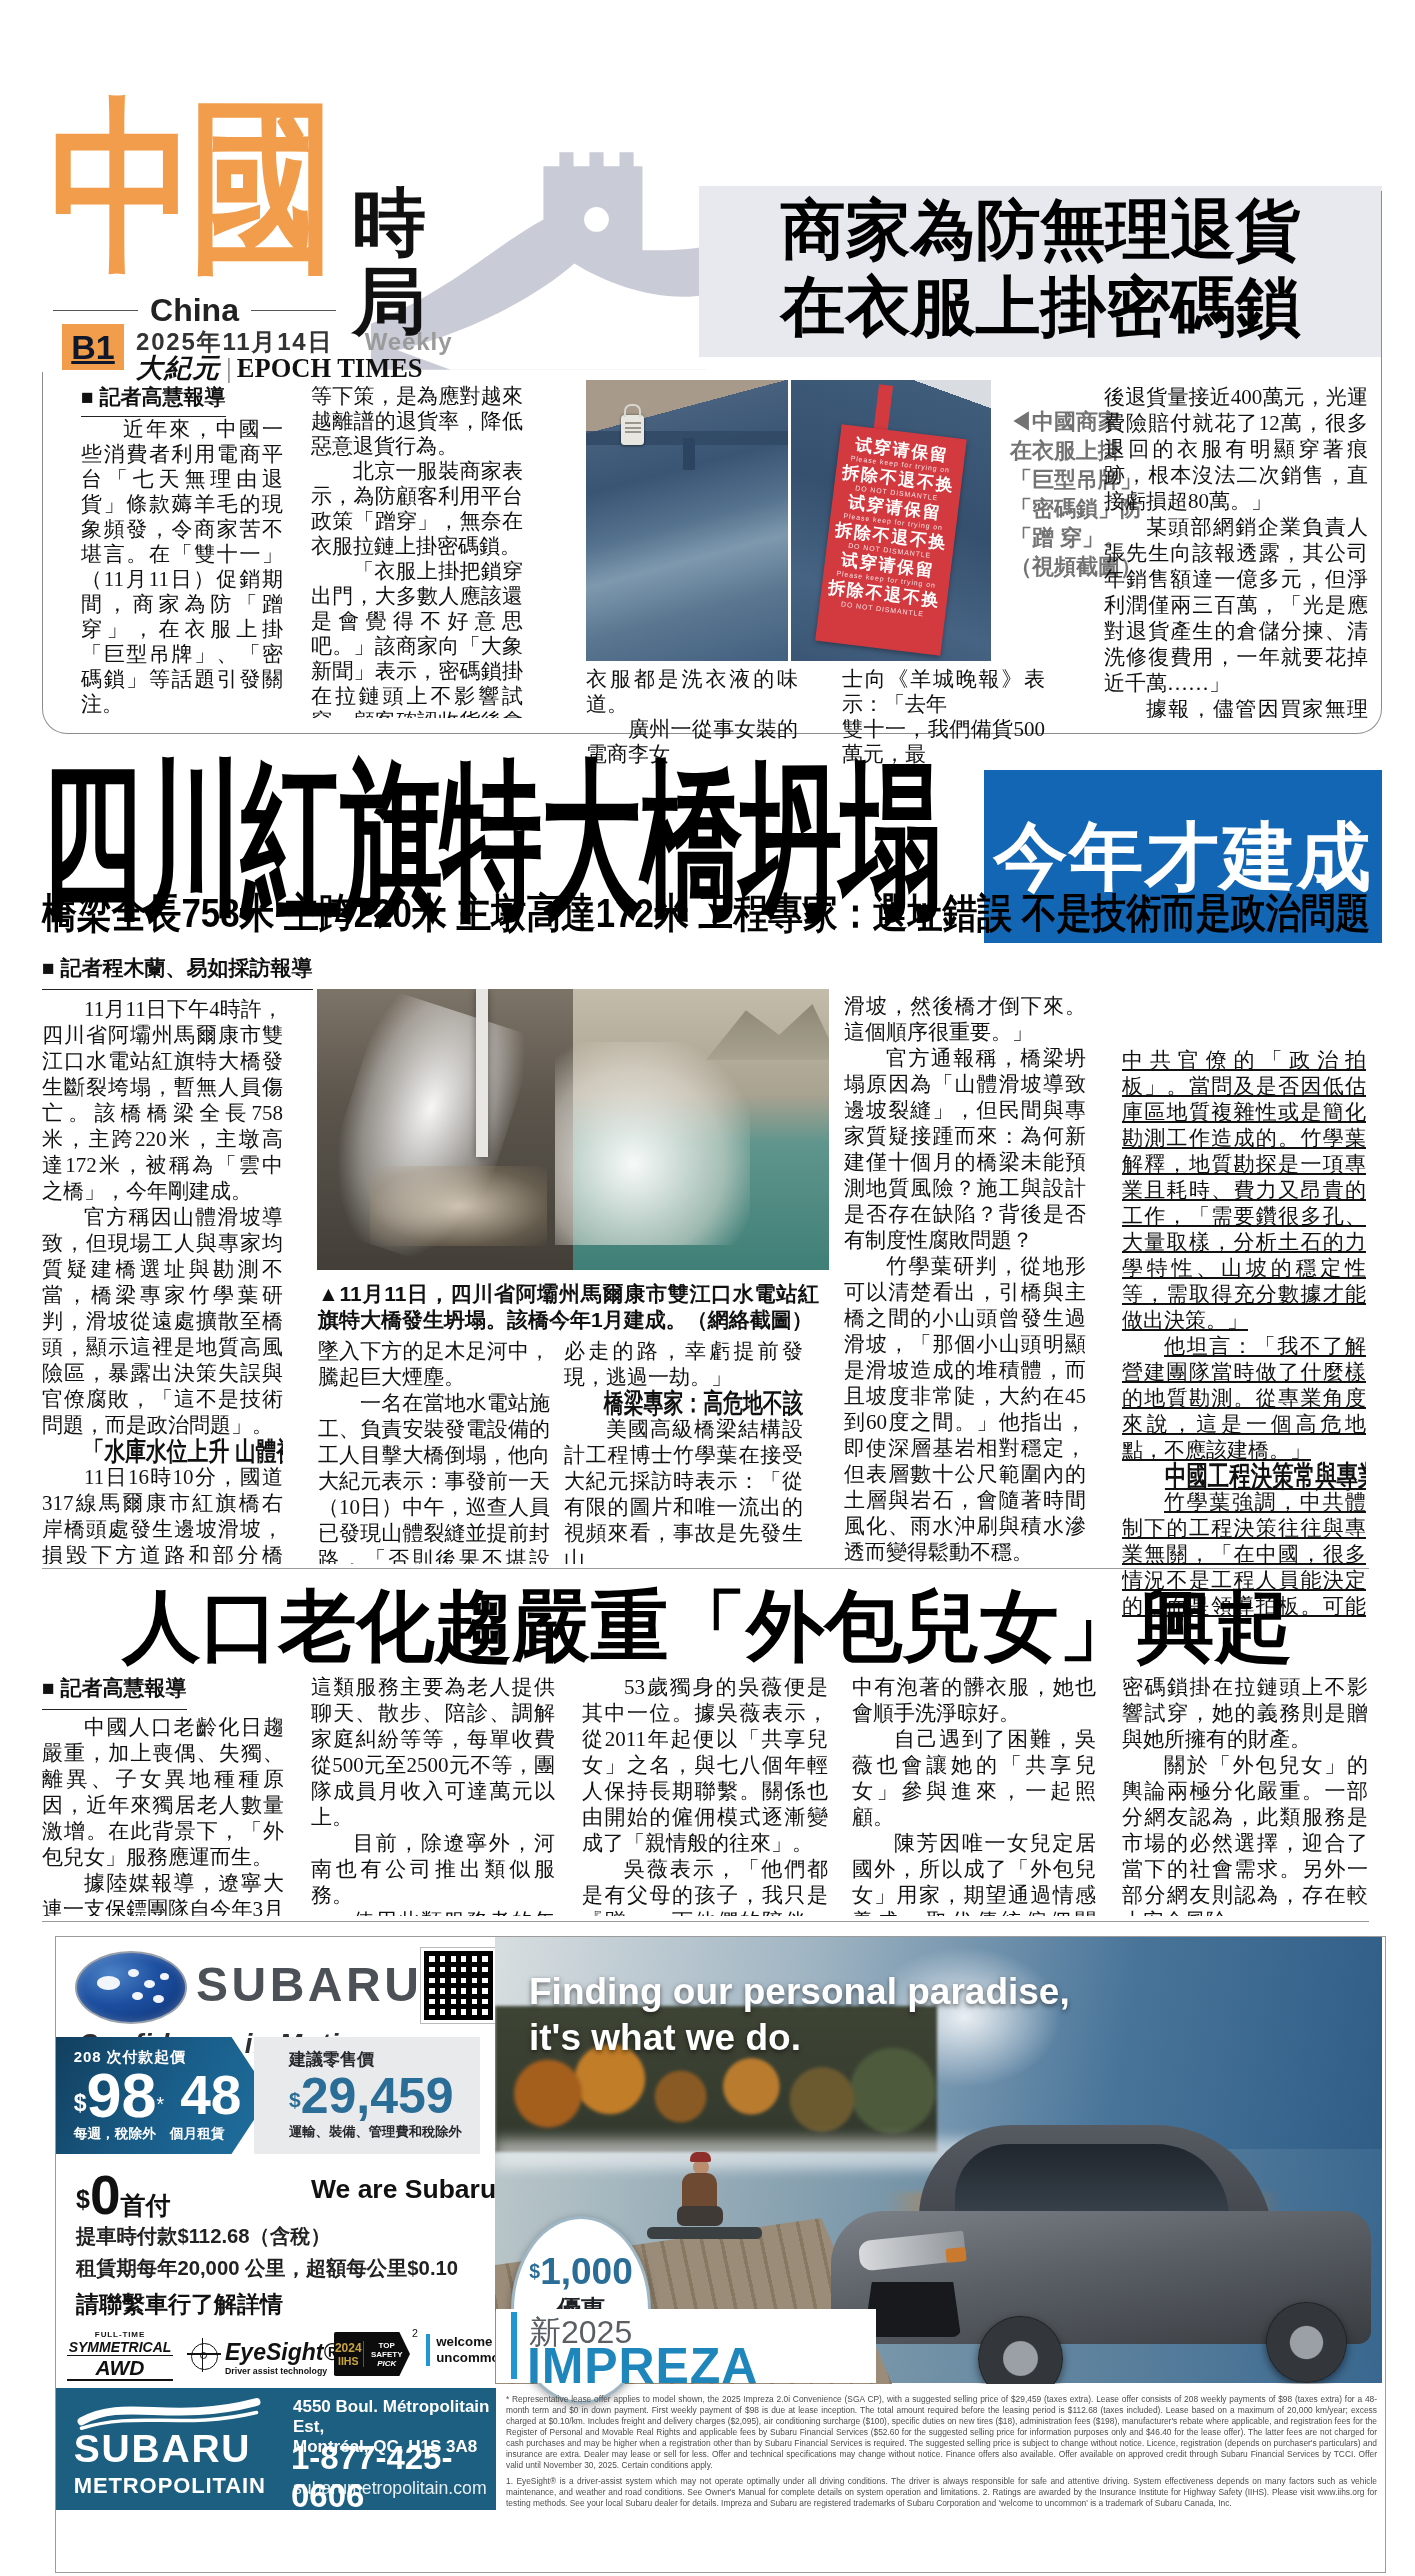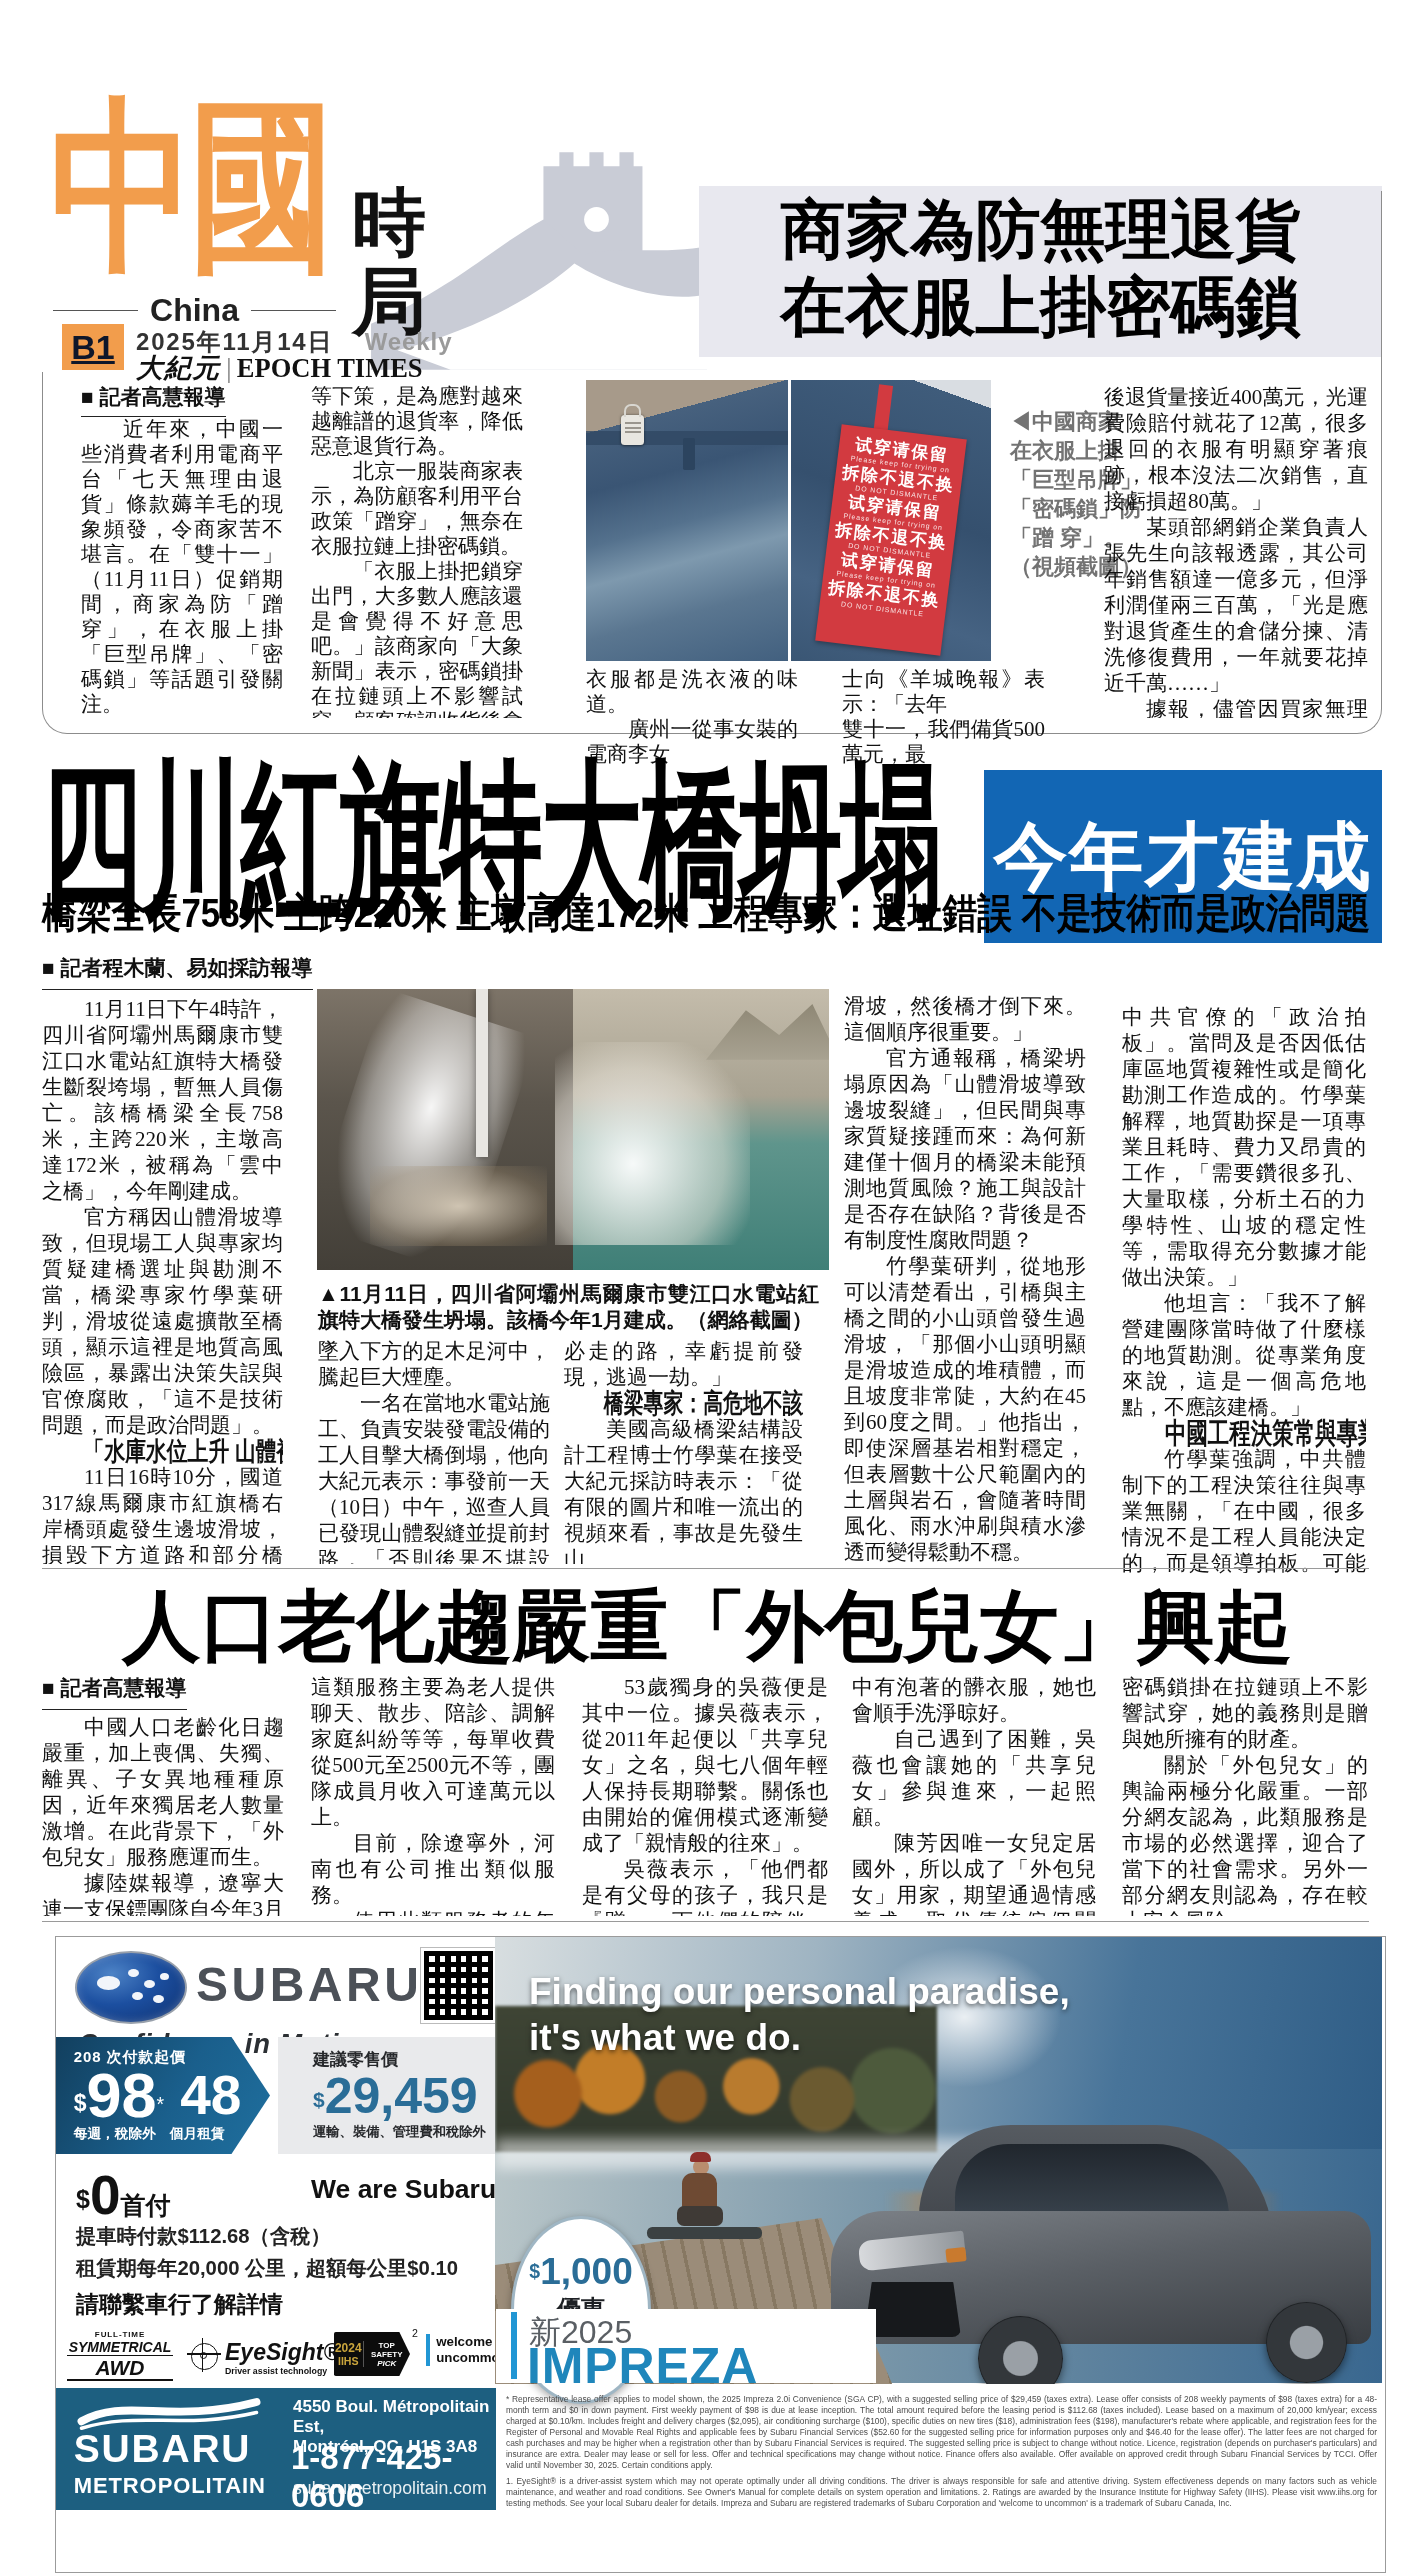--- a/index.html
+++ b/index.html
@@ -228,7 +228,7 @@
     <p>他指出，從畫面觀察，「主橋和引橋連接的部分被扯斷後仍安然無恙，說明主橋結構相對穩定，從這一點看不出是施工或者設計的問題。」</p>
 
   </div>
-  <div class="abs nt a2t" style="left:1122px;top:1004px;width:244px;height:571px;overflow:hidden;">
+  <div class="abs nt a2t" style="left:1122px;top:1047px;width:244px;height:571px;overflow:hidden;text-decoration:underline;">
     <p class="cont">中共官僚的「政治拍板」。當問及是否因低估庫區地質複雜性或是簡化勘測工作造成的。竹學葉解釋，地質勘探是一項專業且耗時、費力又昂貴的工作，「需要鑽很多孔、大量取樣，分析土石的力學特性、山坡的穩定性等，需取得充分數據才能做出決策。」</p>
     <p>他坦言：「我不了解營建團隊當時做了什麼樣的地質勘測。從專業角度來說，這是一個高危地點，不應該建橋。」</p>
     <p class="colsub" style="font-size:29px;transform:scaleX(.74);">中國工程決策常與專業無關</p>

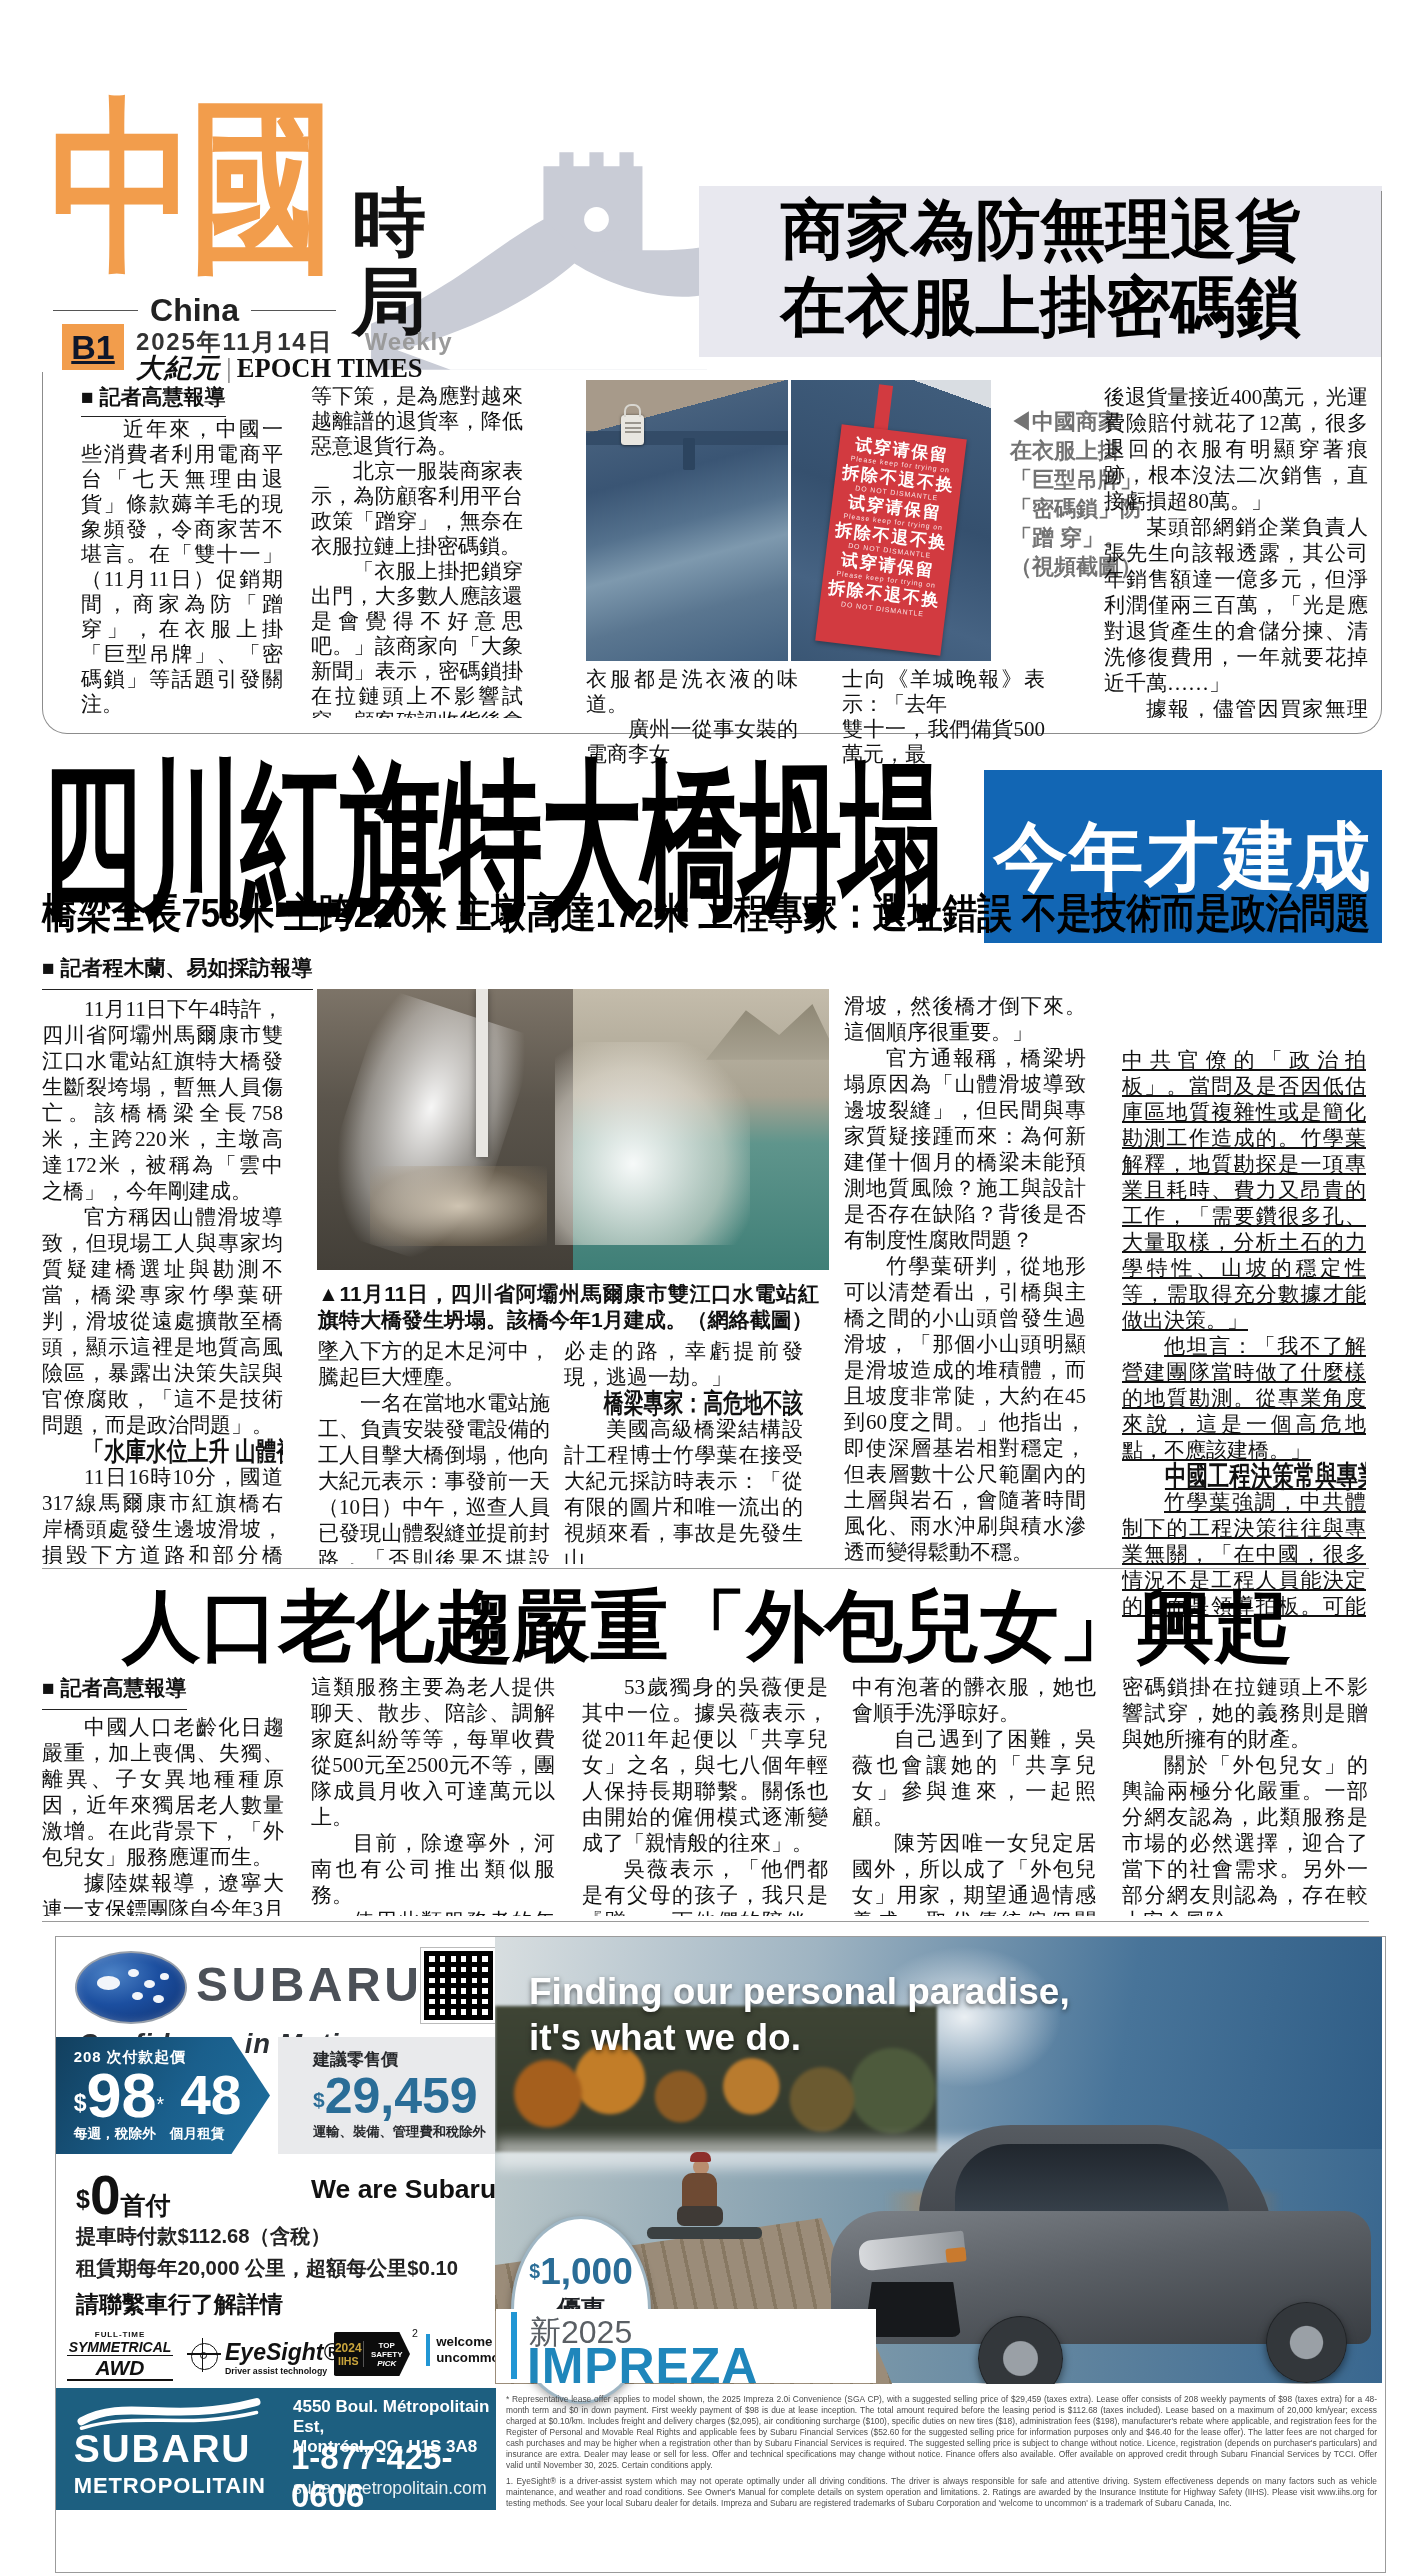--- a/index.html
+++ b/index.html
@@ -300,7 +300,7 @@
       <span>個月租賃</span>
     </div>
   </div>
-  <div class="abs msrpbox sans" style="left:278px;top:2037px;width:226px;height:117px;padding:10.6px 0 0 35px;box-sizing:border-box;">
+  <div class="abs msrpbox sans" style="left:254px;top:2037px;width:226px;height:117px;padding:10.6px 0 0 35px;box-sizing:border-box;">
     <div style="font-weight:800;font-size:17px;">建議零售價</div>
     <div>
       <span class="sup" style="font-size:21px;font-weight:800;color:#2a6d97;">$</span><span class="bignum" style="font-size:50px;line-height:51px;color:#2a6d97;">29,459</span>

